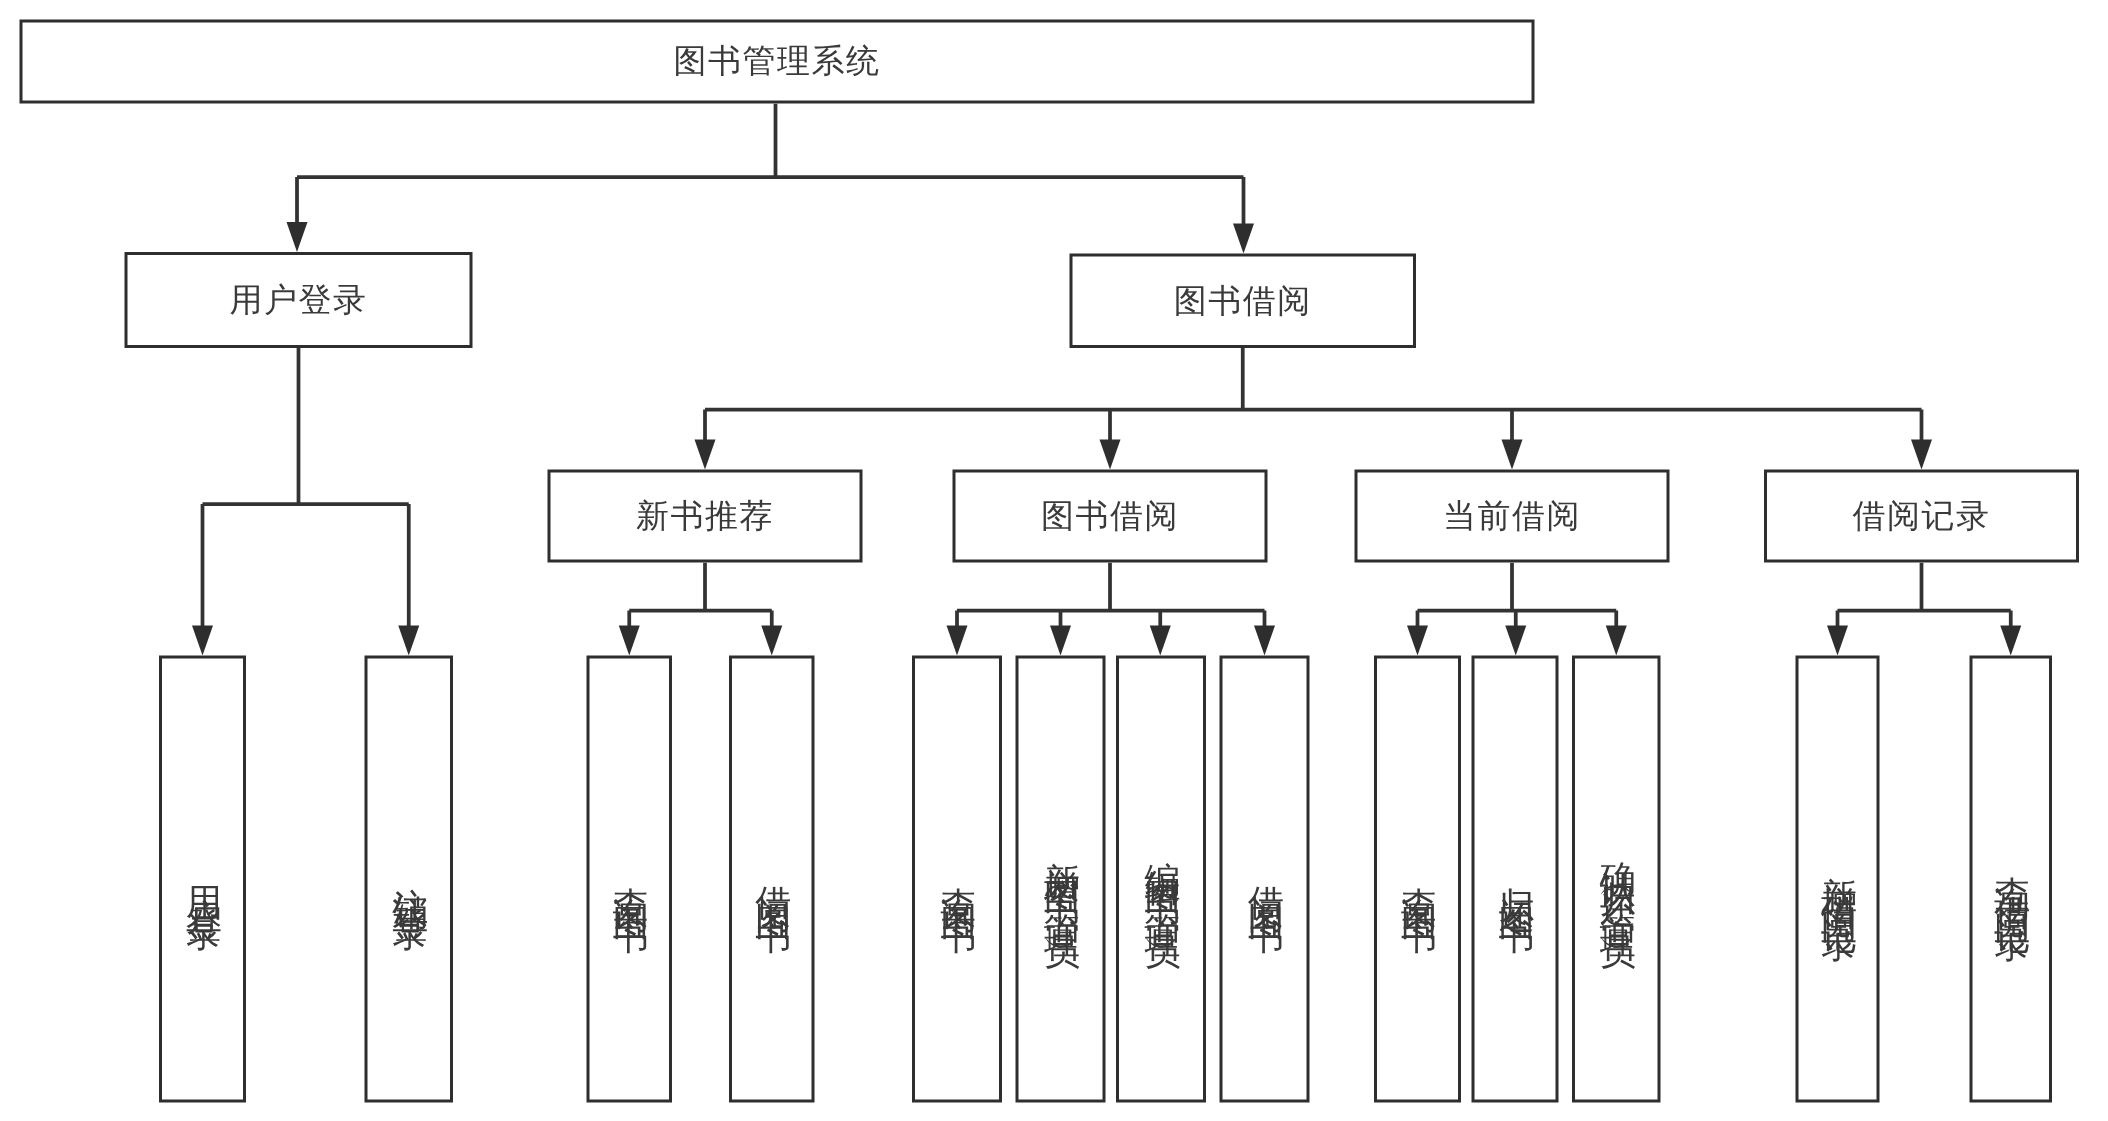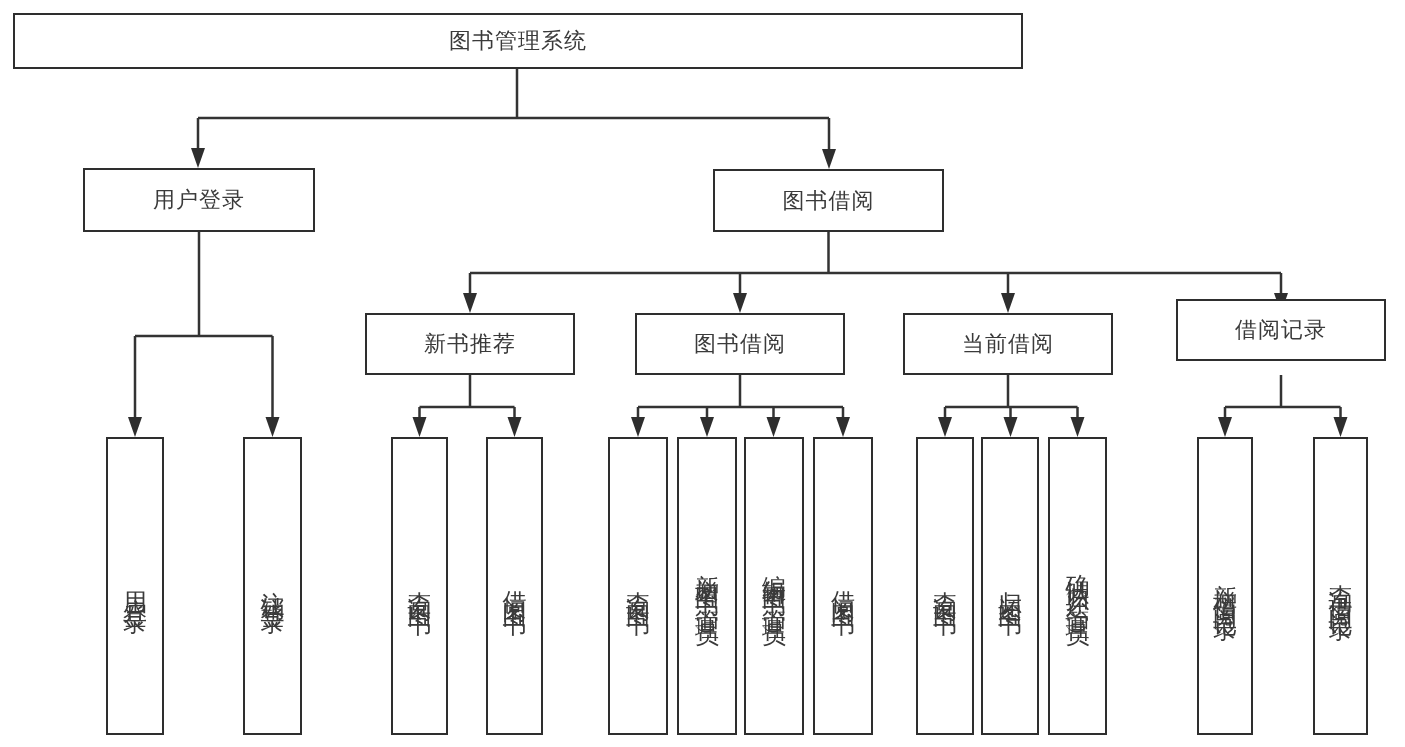--- a/index.html
+++ b/index.html
@@ -133,7 +133,7 @@
   <div class="hbox" style="left:365px; top:313px; width:210px; height:62px;">新书推荐</div>
   <div class="hbox" style="left:903px; top:313px; width:210px; height:62px;">当前借阅</div>
   <div class="hbox" style="left:635px; top:313px; width:210px; height:62px;">图书借阅</div>
-  <div class="hbox" style="left:1176px; top:299px; width:210px; height:62px;">借阅记录</div>
+  <div class="hbox" style="left:1176px; top:313px; width:210px; height:62px;">借阅记录</div>
 
   <div class="leaf" style="left:106px; width:58px;">
     <span>用户登录</span>

